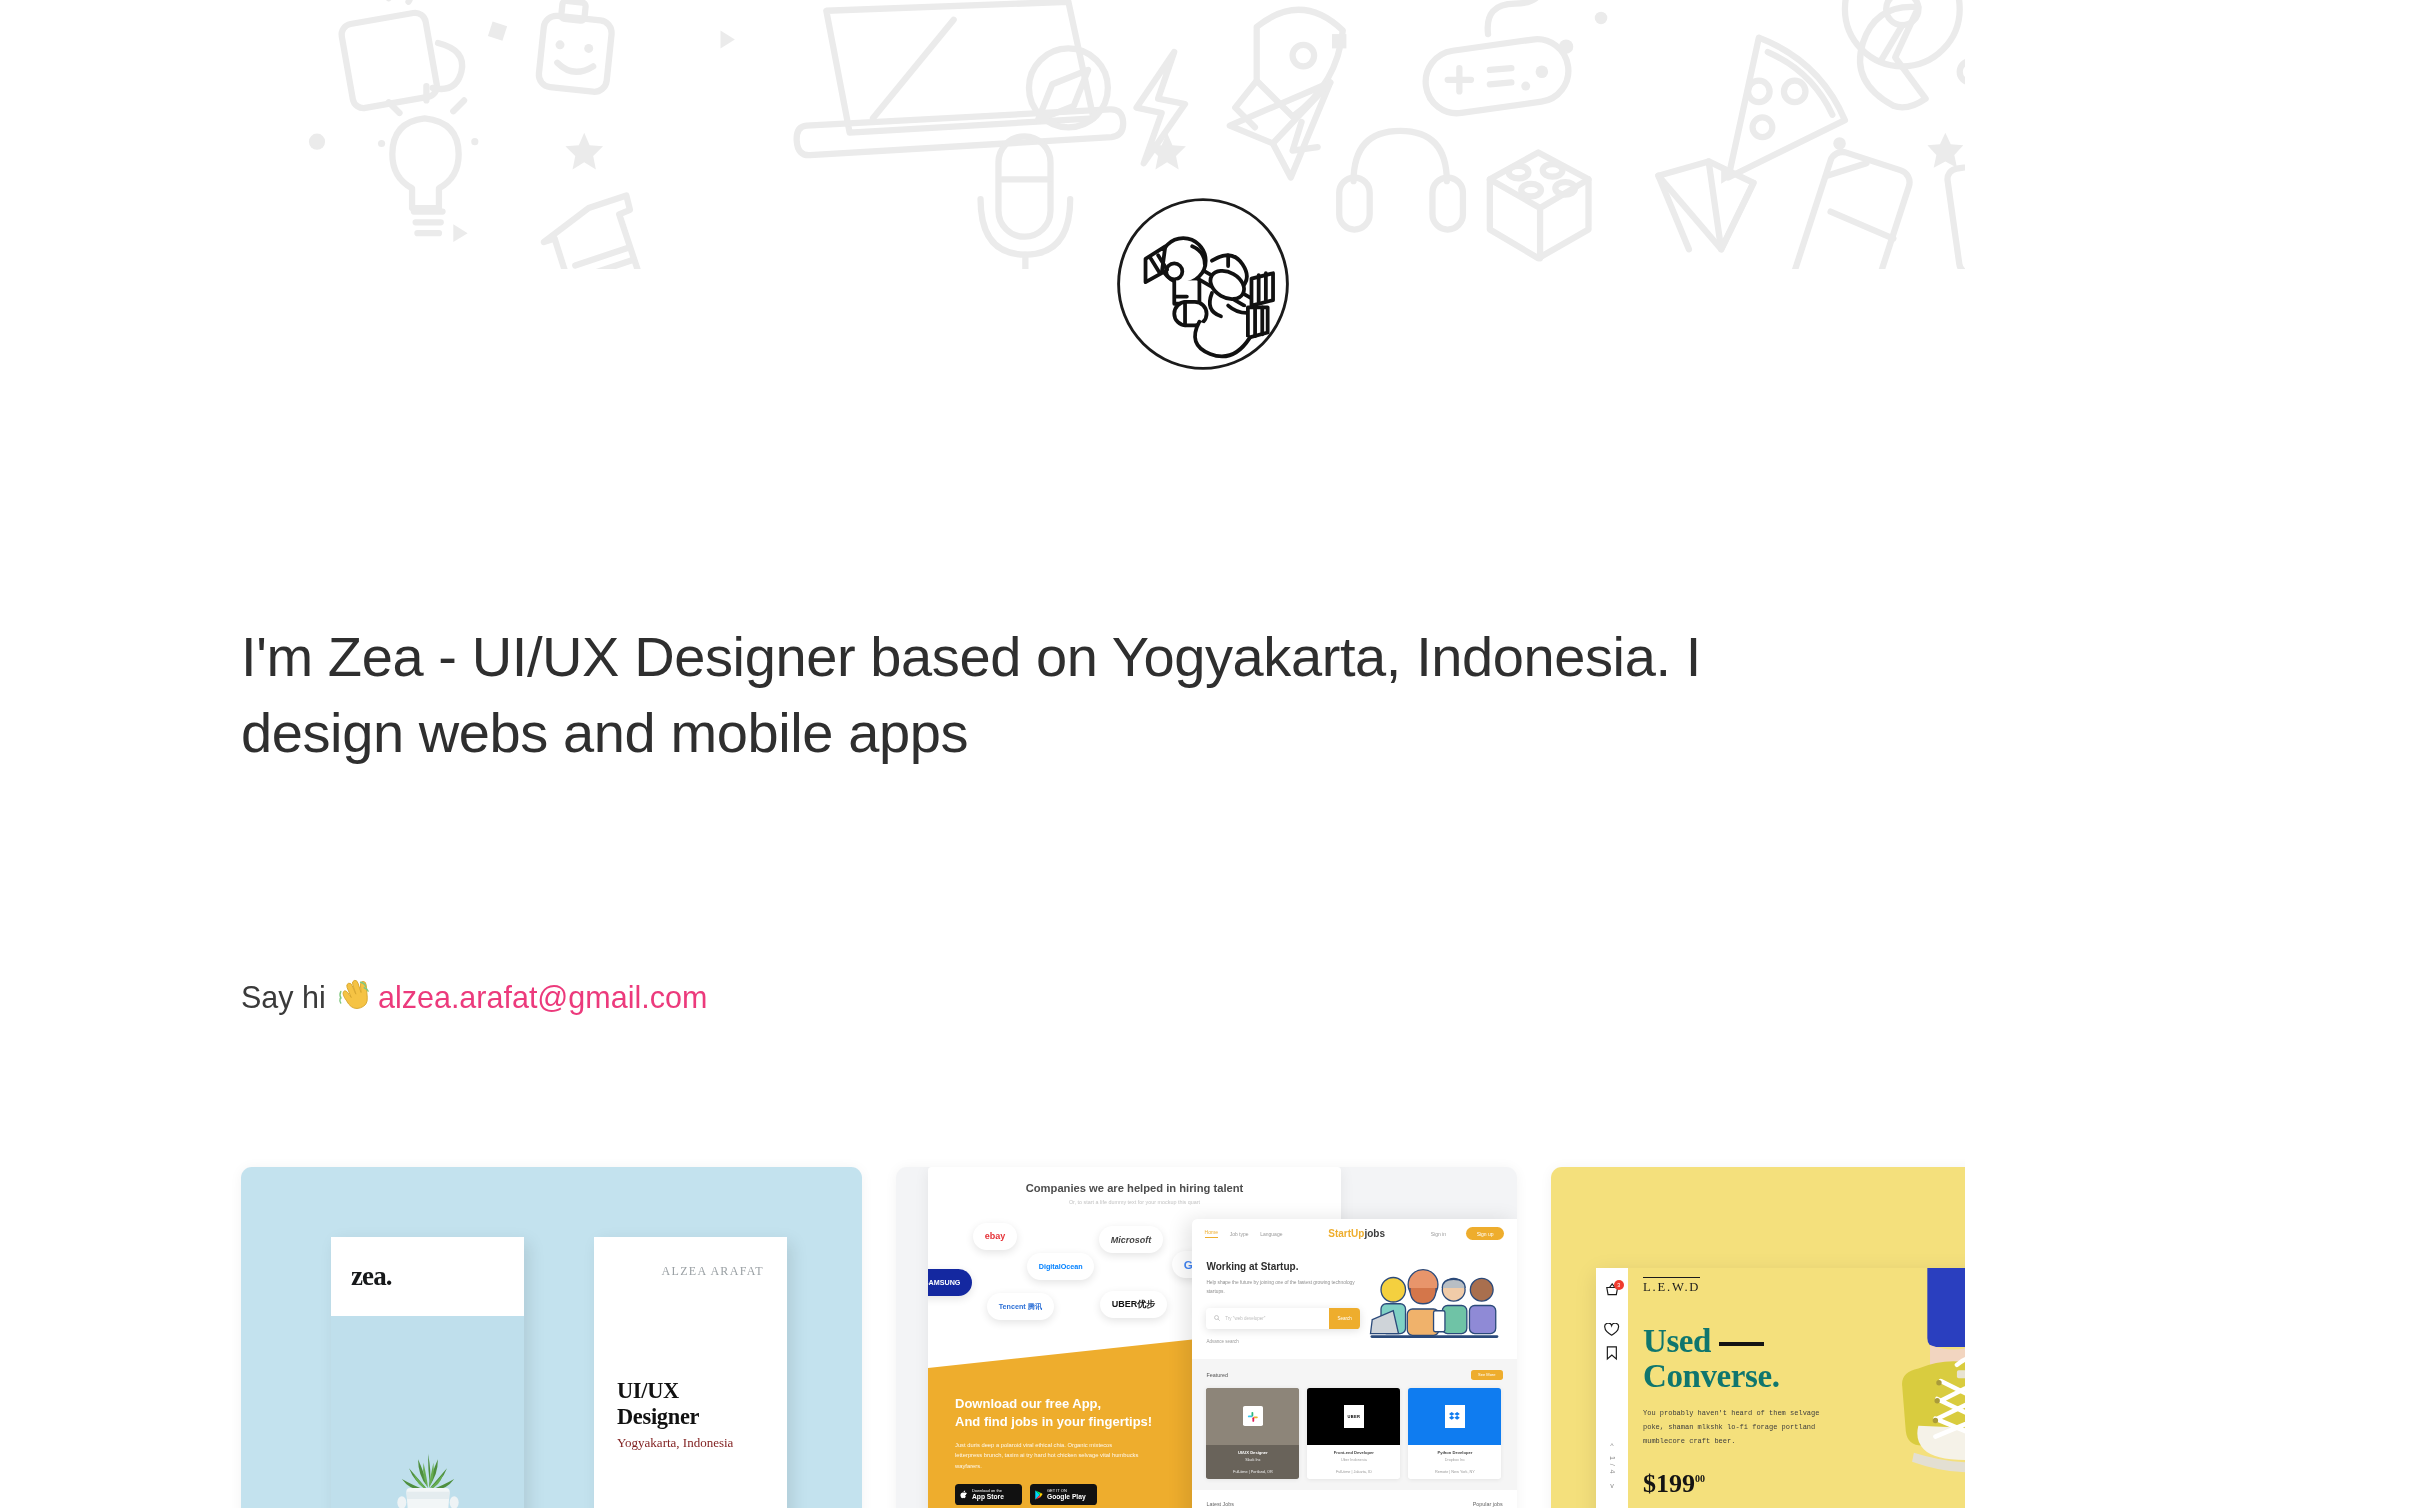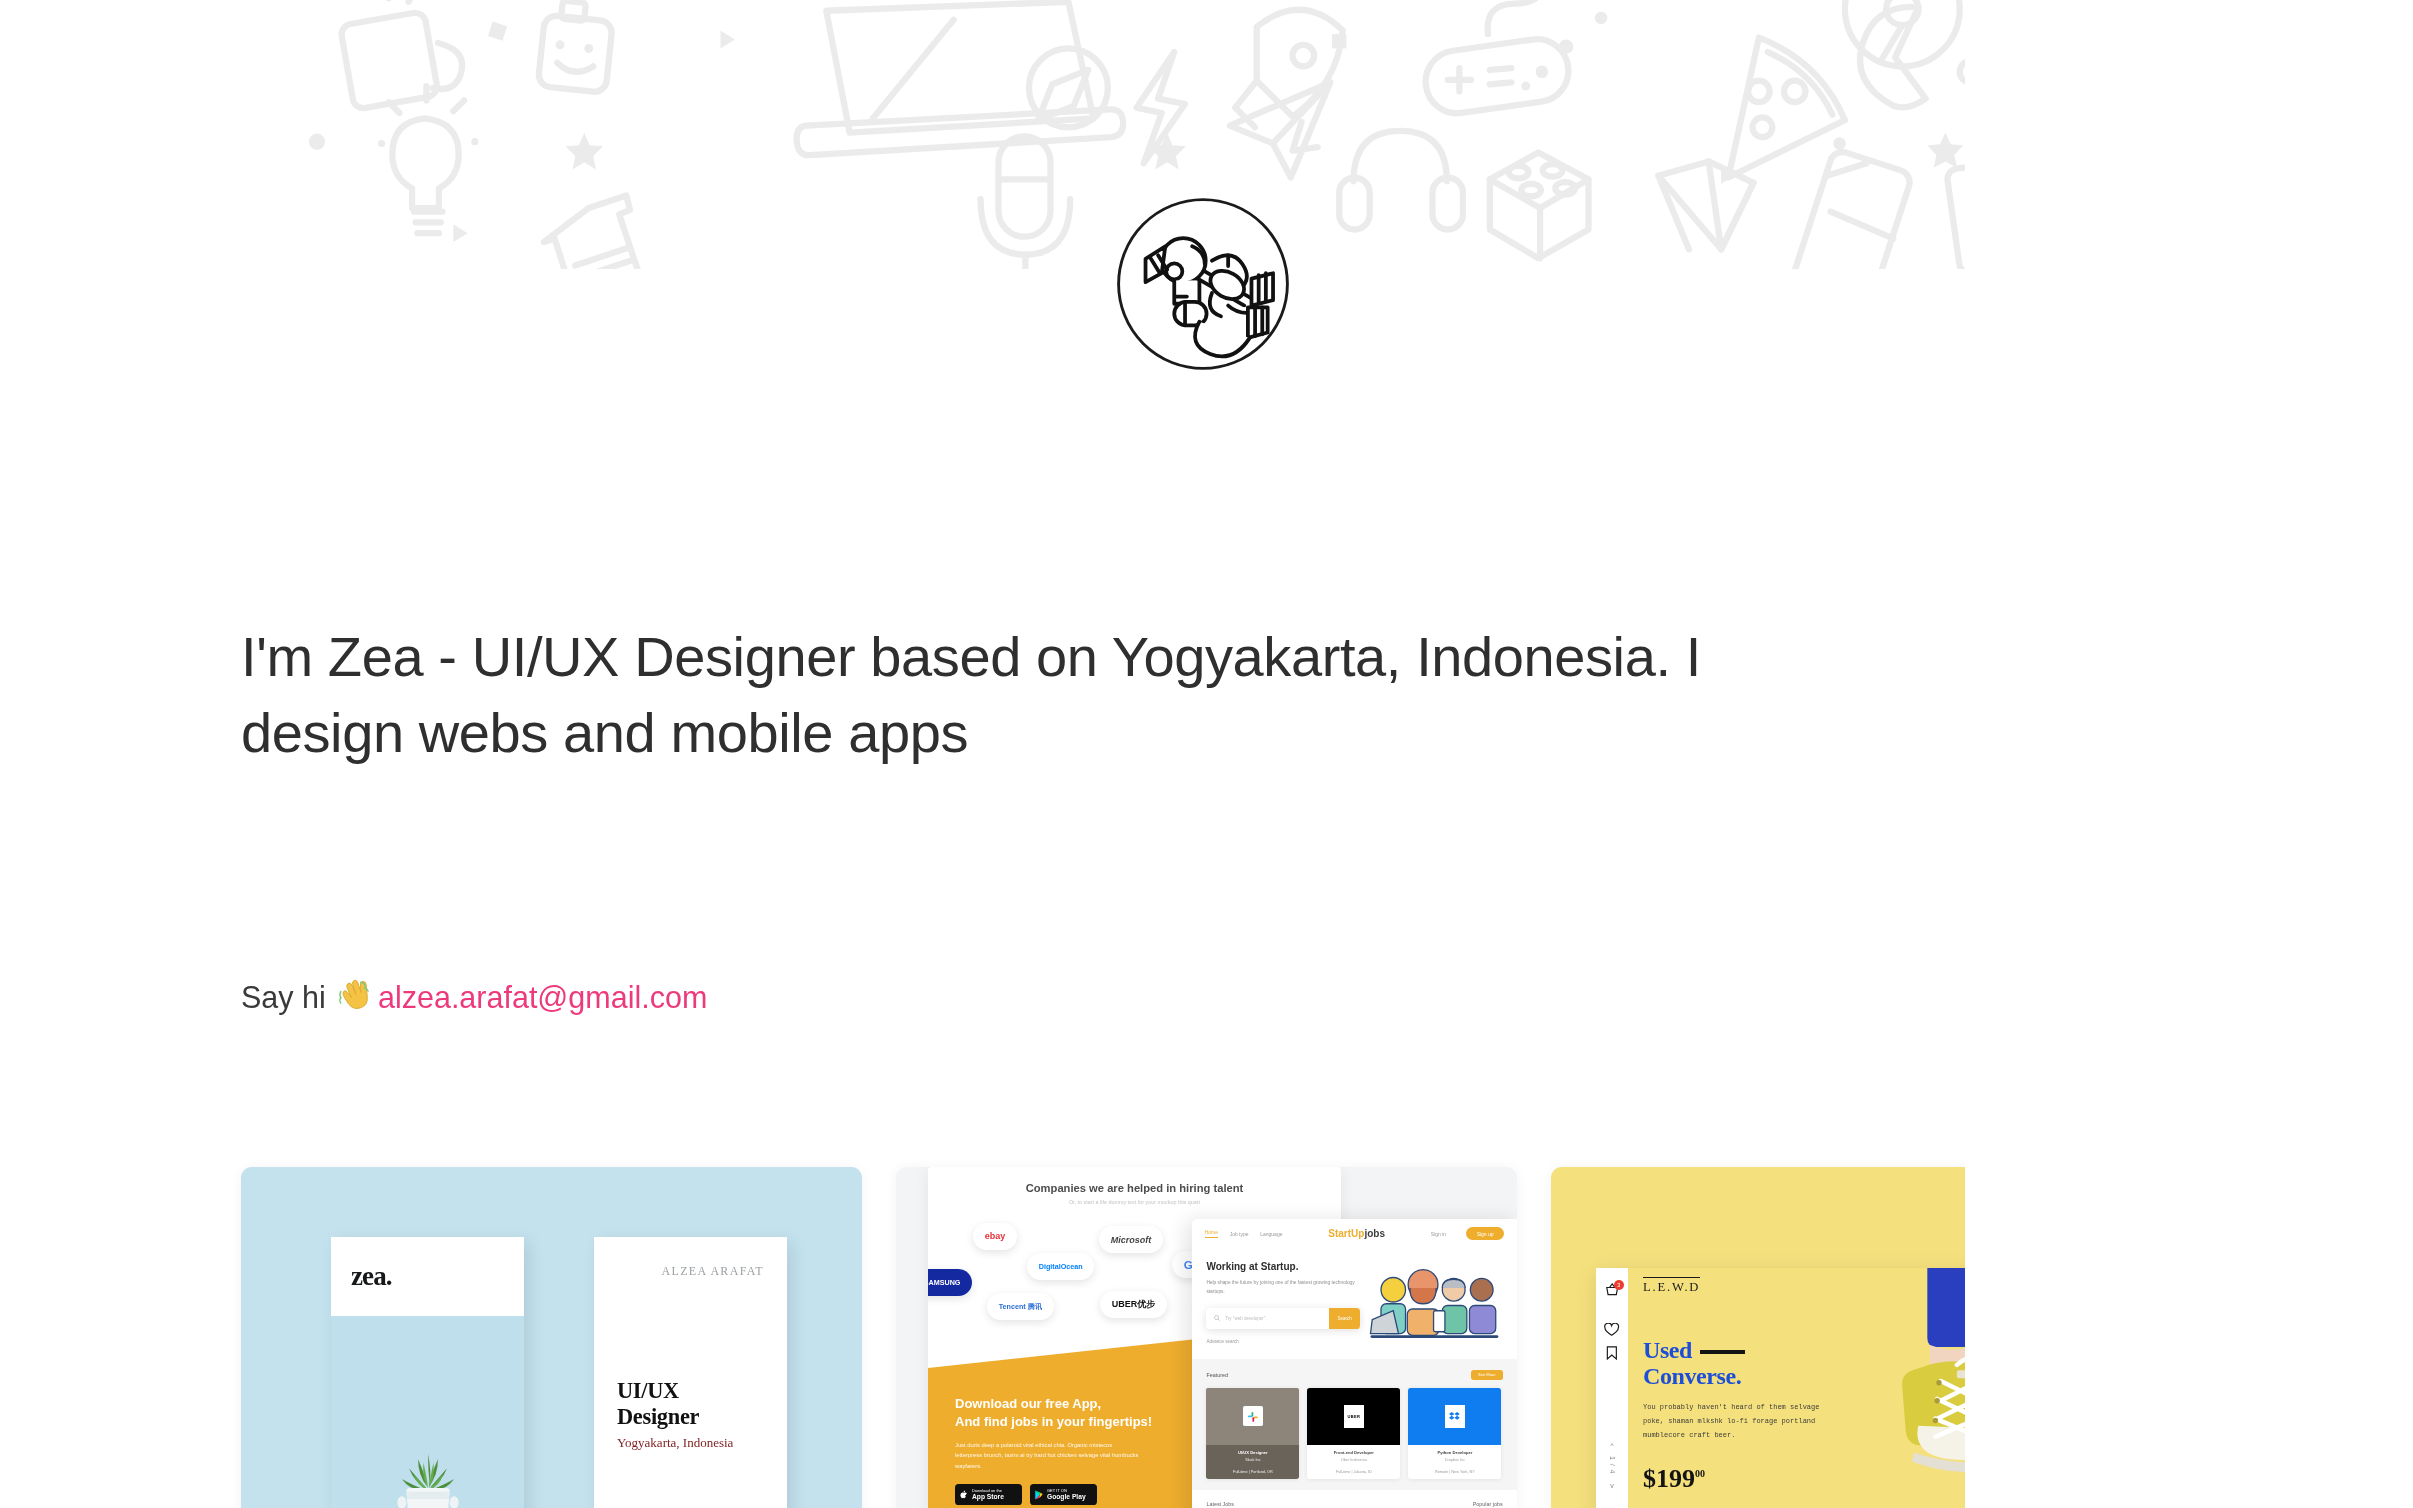--- a/index.html
+++ b/index.html
@@ -174,7 +174,7 @@
   .lw-pager .pg { writing-mode:vertical-rl; font-size:7.2px; letter-spacing:0.9px; }
   .lw-content { position:absolute; left:47px; top:9px; }
   .lw-brand { font-family:"Liberation Serif", serif; font-size:12.6px; letter-spacing:1.8px; color:#1a1a1a; border-top:1.8px solid #1a1a1a; display:inline-block; padding-top:1.8px; }
-  .lw-title { font-family:"Liberation Serif", serif; font-weight:700; font-size:24px; line-height:1.08; color:#1d4ed8; margin-top:43px; letter-spacing:-0.4px; }
+  .lw-title { font-family:"Liberation Serif", serif; font-weight:700; font-size:33px; line-height:1.08; color:#0f766e; margin-top:29px; letter-spacing:-0.4px; }
   .lw-title .dash { display:inline-block; width:45px; height:3.6px; background:#141414; vertical-align:middle; margin-left:8px; }
   .lw-desc { font-family:"Liberation Mono", monospace; font-size:7px; line-height:2.0; color:#3d3d3d; margin-top:10.8px; width:180px; }
   .lw-price { font-family:"Liberation Serif", serif; font-weight:700; font-size:26px; color:#141414; margin-top:21.5px; }

